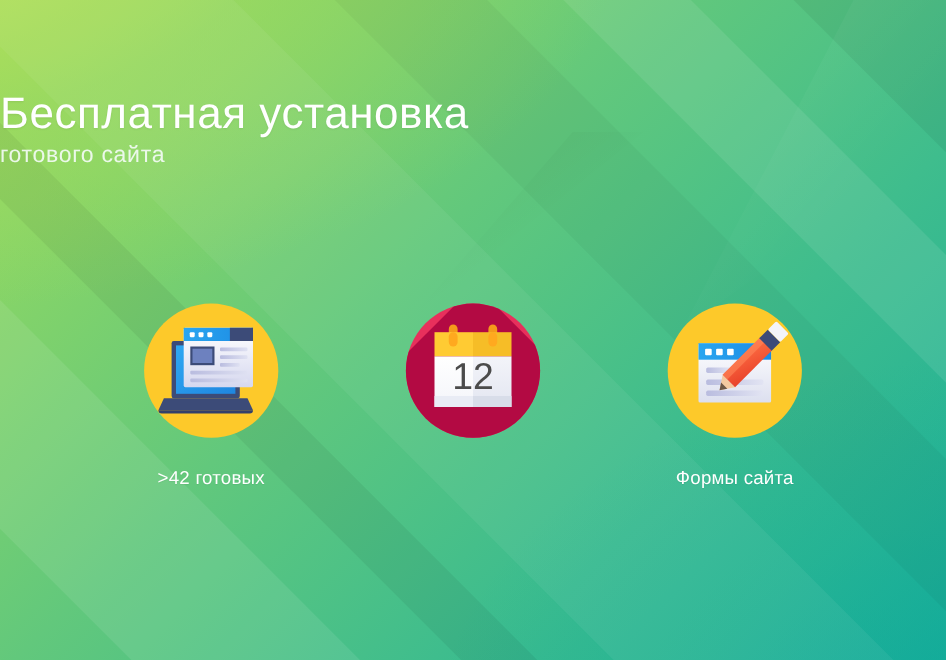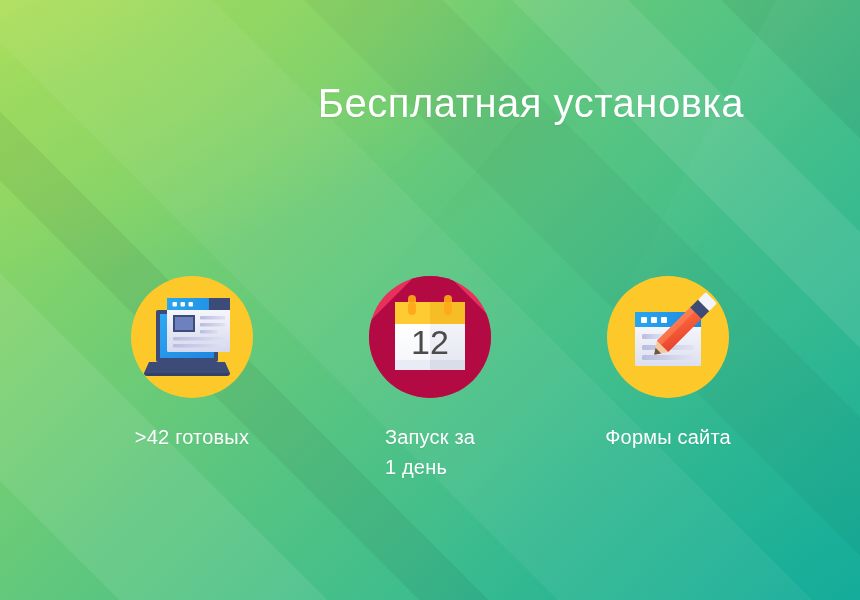--- a/index.html
+++ b/index.html
@@ -64,7 +64,7 @@
   
   .heading-wrap {
     position:absolute; left:0; top:82px;
-    width:744px; text-align:right;
+    width:744px; text-align:left;
     z-index:5;
   }
   .title {

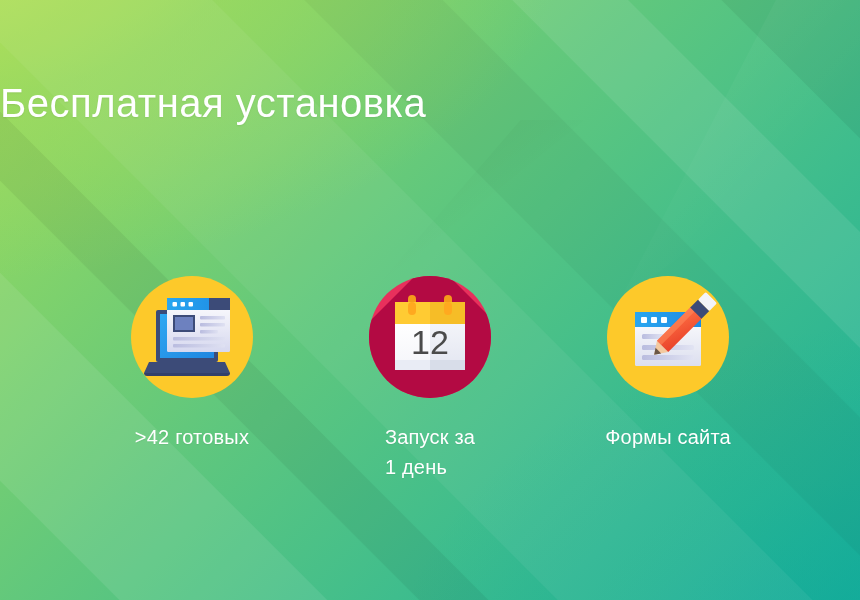--- a/index.html
+++ b/index.html
@@ -157,6 +157,7 @@
 
   <div class="heading-wrap">
     <div class="title">Бесплатная установка</div>
+    <div class="subtitle">готового сайта</div>
   </div>
 
   <div class="features">

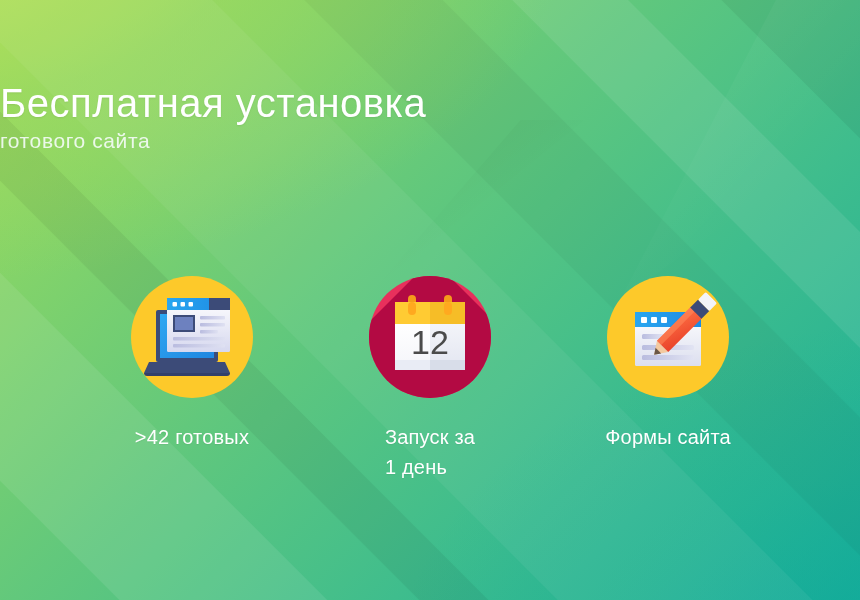--- a/index.html
+++ b/index.html
@@ -123,9 +123,9 @@
 
   .caption {
     margin-top:24px;
-    text-align:left;
+    text-align:right;
     color:#ffffff;
-    font-size:20px;
+    font-size:17px;
     font-weight:400;
     line-height:1.5;
     letter-spacing:.2px;

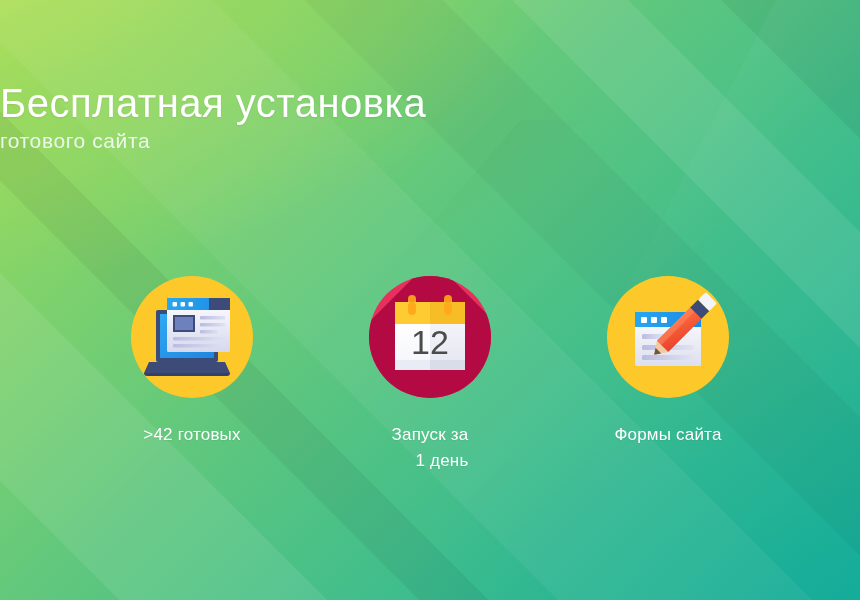--- a/index.html
+++ b/index.html
@@ -244,10 +244,6 @@
           <text x="61" y="78" text-anchor="middle" font-family="'Liberation Sans', sans-serif" font-size="34" font-weight="400" fill="#4b4b4b">12</text>
         </svg>
       </div>
-      <div class="caption">
-        <span class="l1">Запуск за</span>
-        <span class="l2">1 день</span>
-      </div>
     </div>
 
     <div class="feature">

